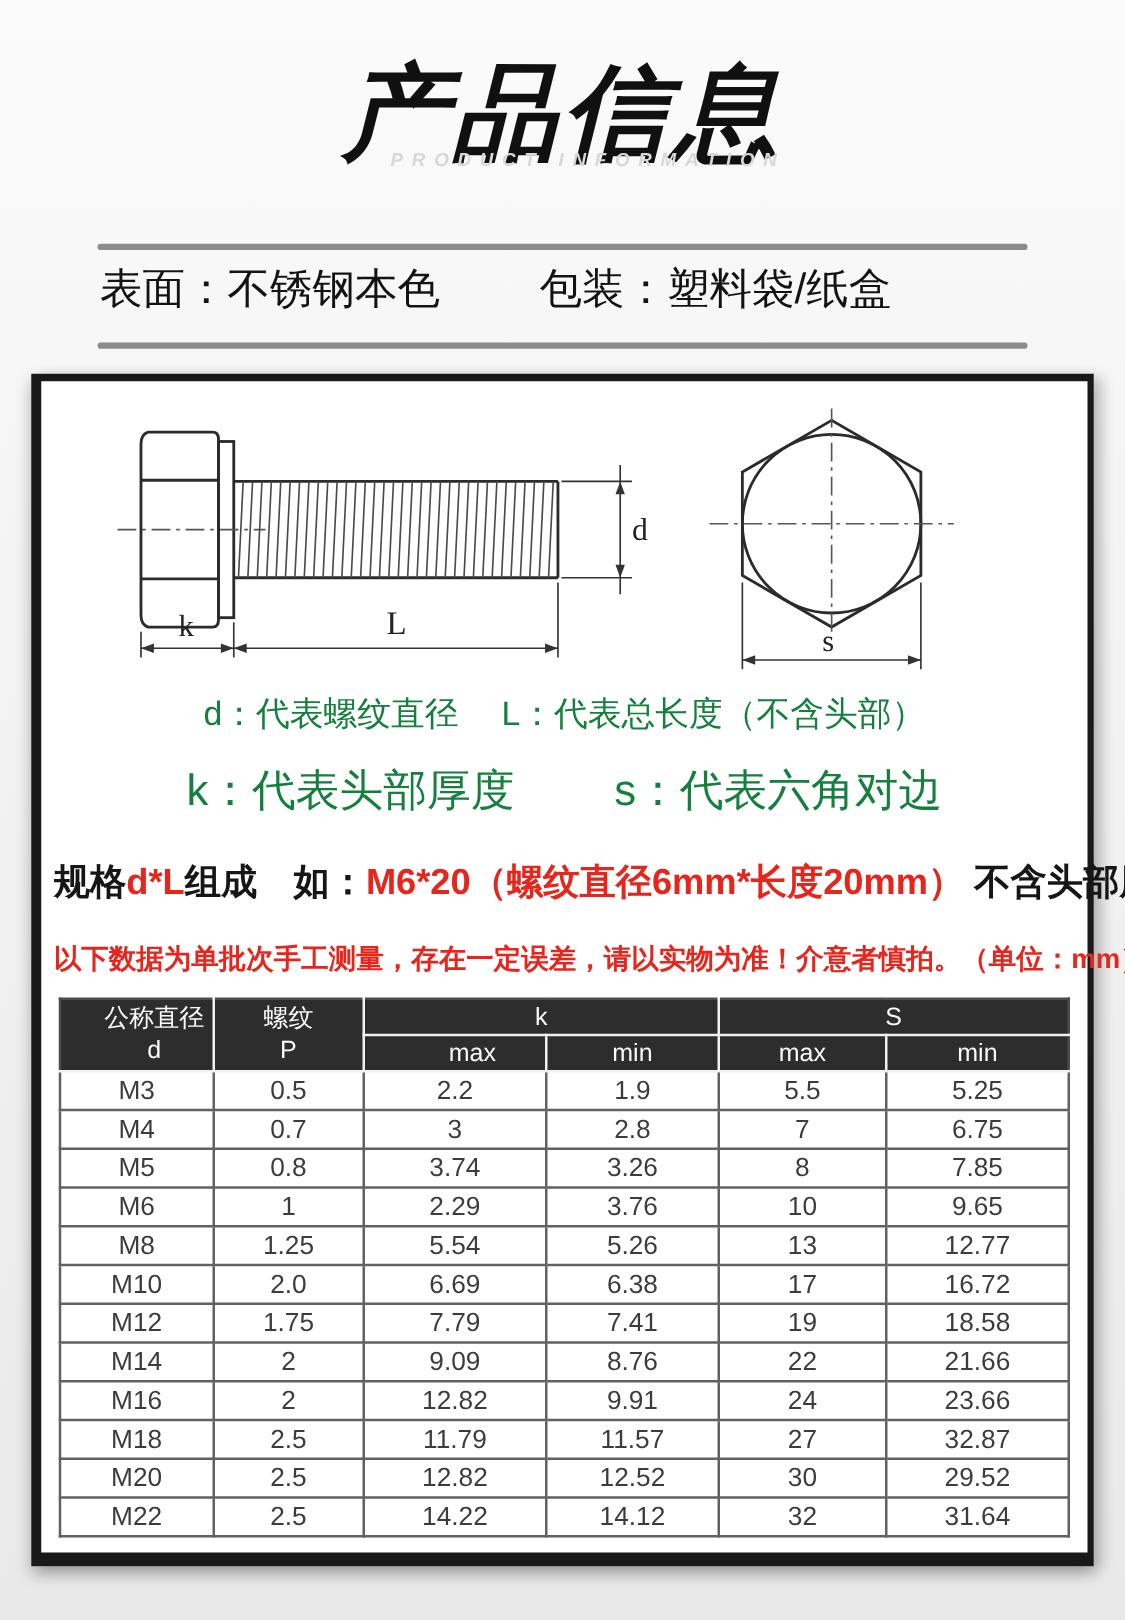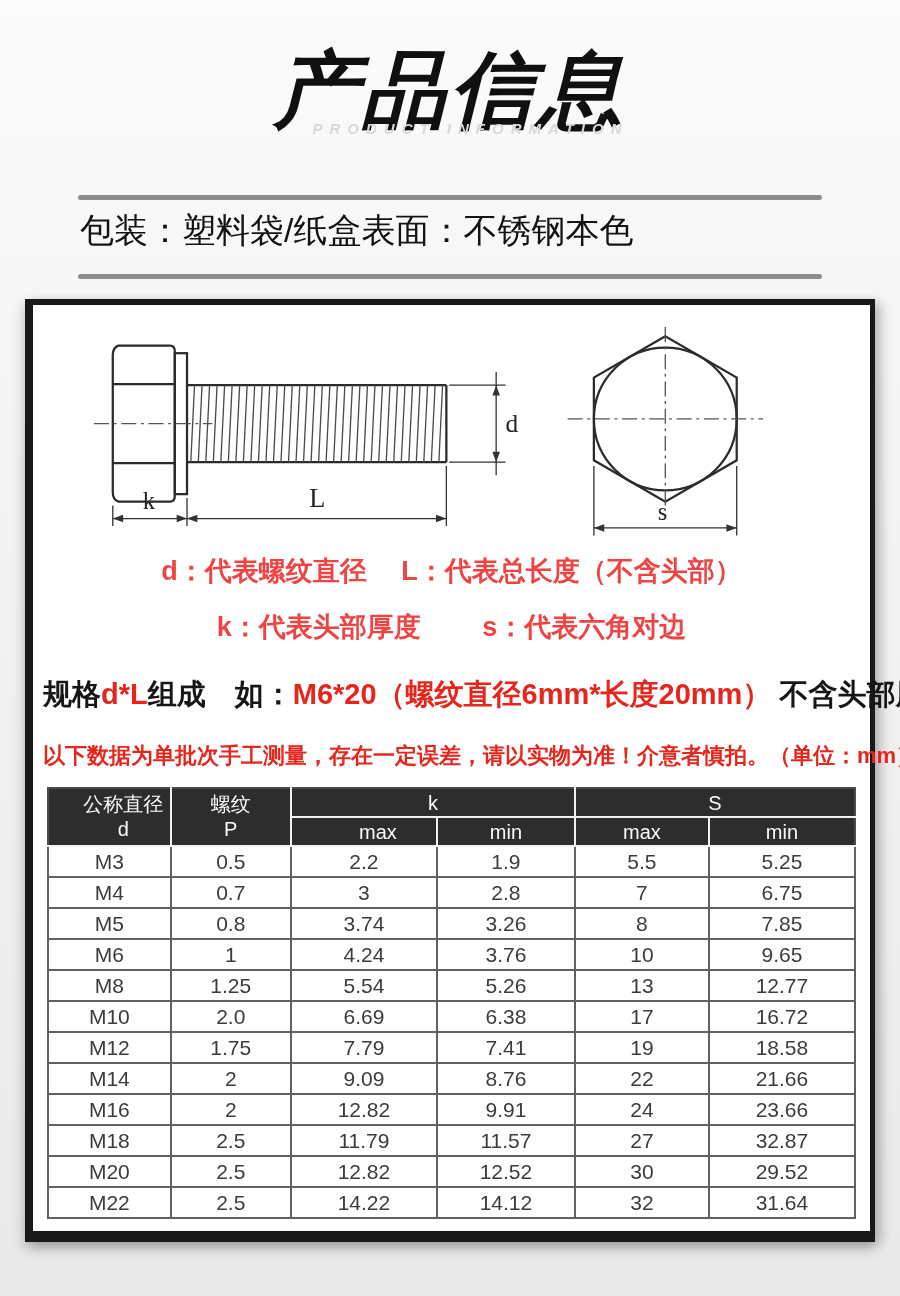--- a/index.html
+++ b/index.html
@@ -99,8 +99,8 @@
   </div>
   <div class="divider"></div>
   <div class="info-row">
+    <div class="info-item first"><span>表面：</span><span>不锈钢本色</span></div>
     <div class="info-item"><span>包装：</span><span>塑料袋/纸盒</span></div>
-    <div class="info-item first"><span>表面：</span><span>不锈钢本色</span></div>
   </div>
   <div class="divider"></div>
 </div>

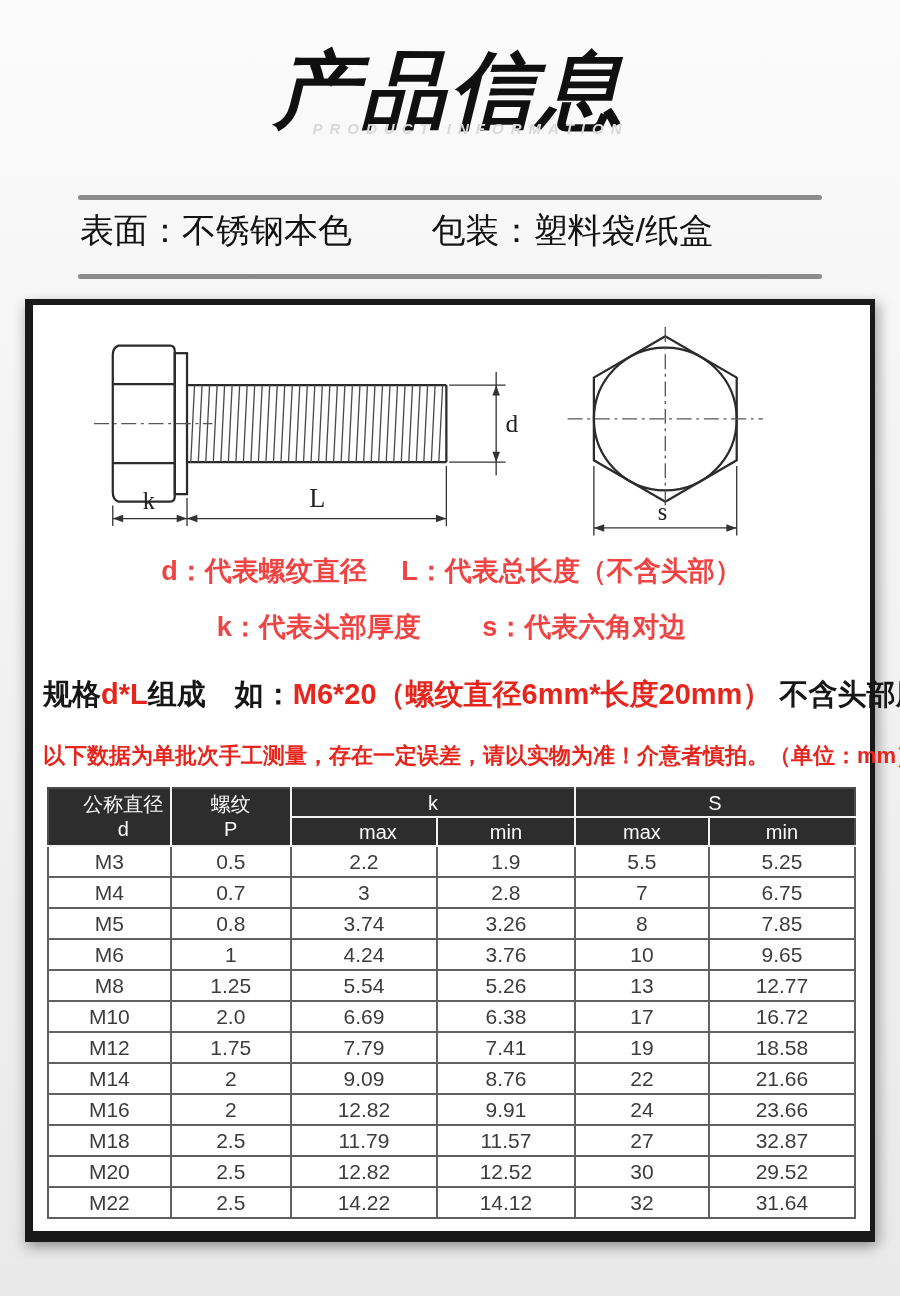--- a/index.html
+++ b/index.html
@@ -47,7 +47,7 @@
     padding:16px 10px 12px;
   }
   .diagram{display:block;margin:4px auto 0;}
-  .legend{ text-align:center;font-weight:700;color:#ef4444;}
+  .legend{ text-align:center;font-weight:400;color:#15803d;}
   .legend-line1{font-size:27px;margin-top:10px;}
   .legend-line2{font-size:27px;margin-top:20px;}
   .spec-line{

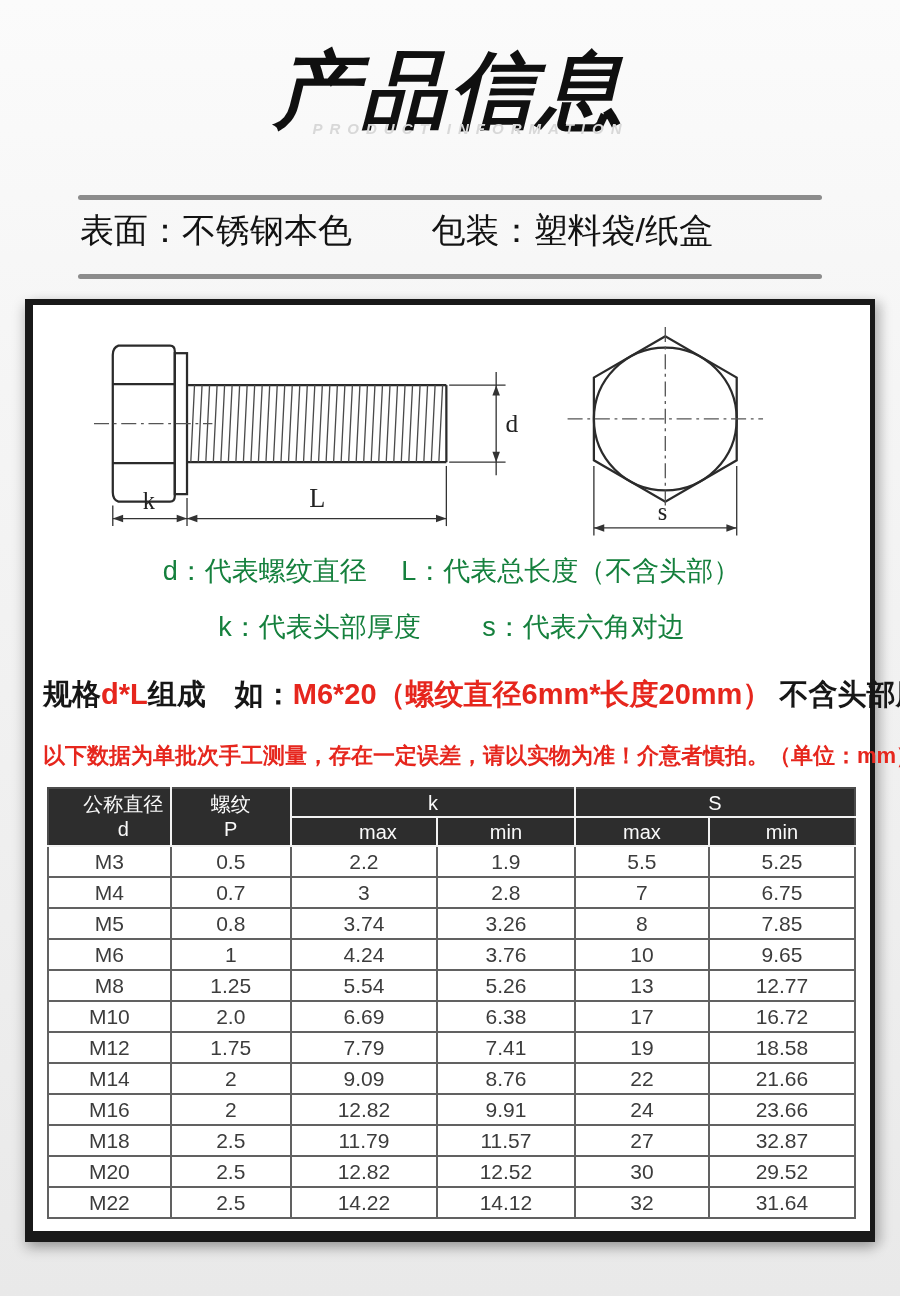--- a/index.html
+++ b/index.html
@@ -49,7 +49,7 @@
   .diagram{display:block;margin:4px auto 0;}
   .legend{ text-align:center;font-weight:400;color:#15803d;}
   .legend-line1{font-size:27px;margin-top:10px;}
-  .legend-line2{font-size:27px;margin-top:20px;}
+  .legend-line2{font-size:35px;margin-top:20px;}
   .spec-line{
     text-align:center;margin-top:30px;
     font-size:29px;font-weight:700;color:#161616;white-space:nowrap;

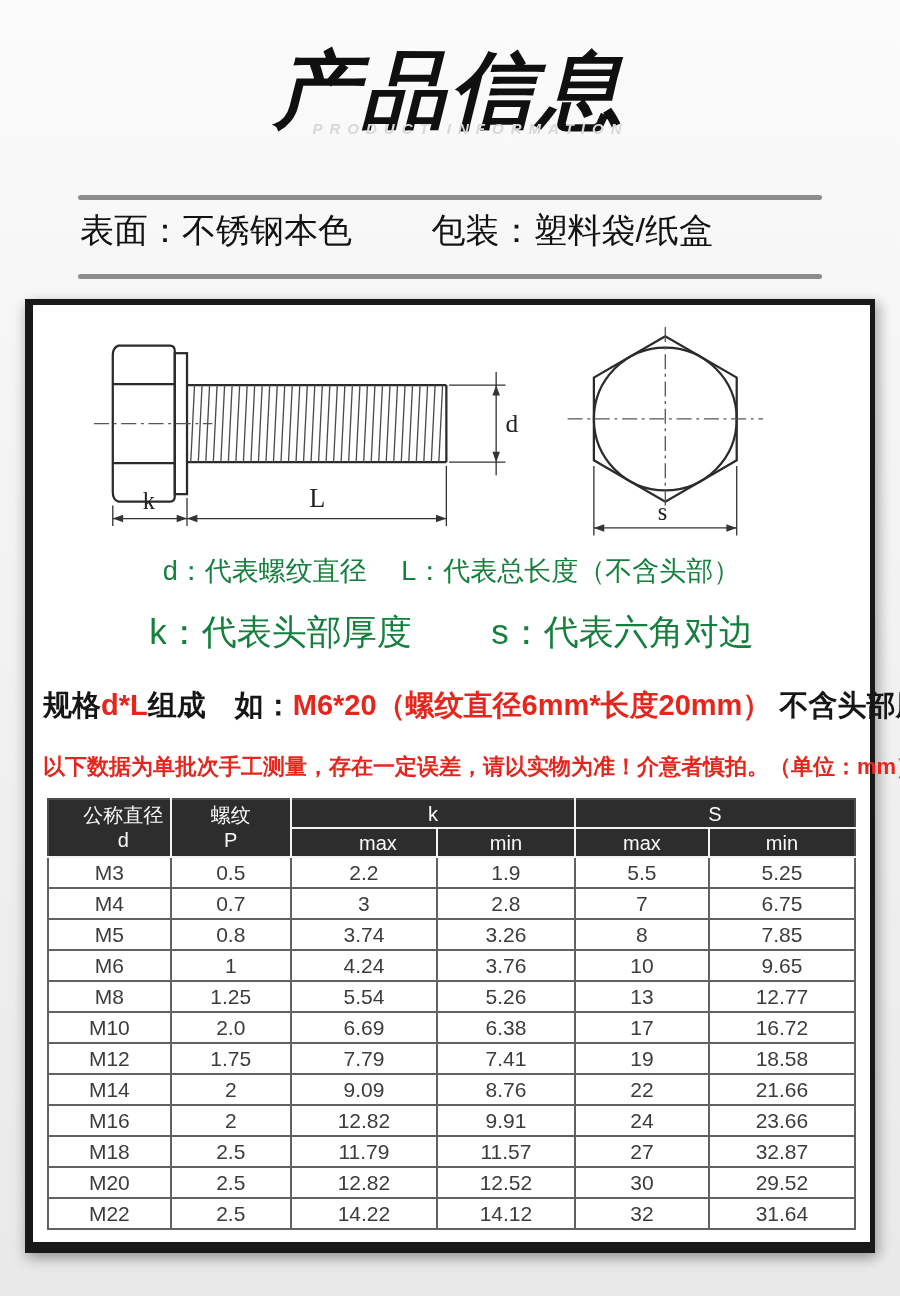--- a/index.html
+++ b/index.html
@@ -235,7 +235,7 @@
         <tr>
           <td>M6</td>
           <td>1</td>
-          <td>4.24</td>
+          <td>2.29</td>
           <td>3.76</td>
           <td>10</td>
           <td>9.65</td>

